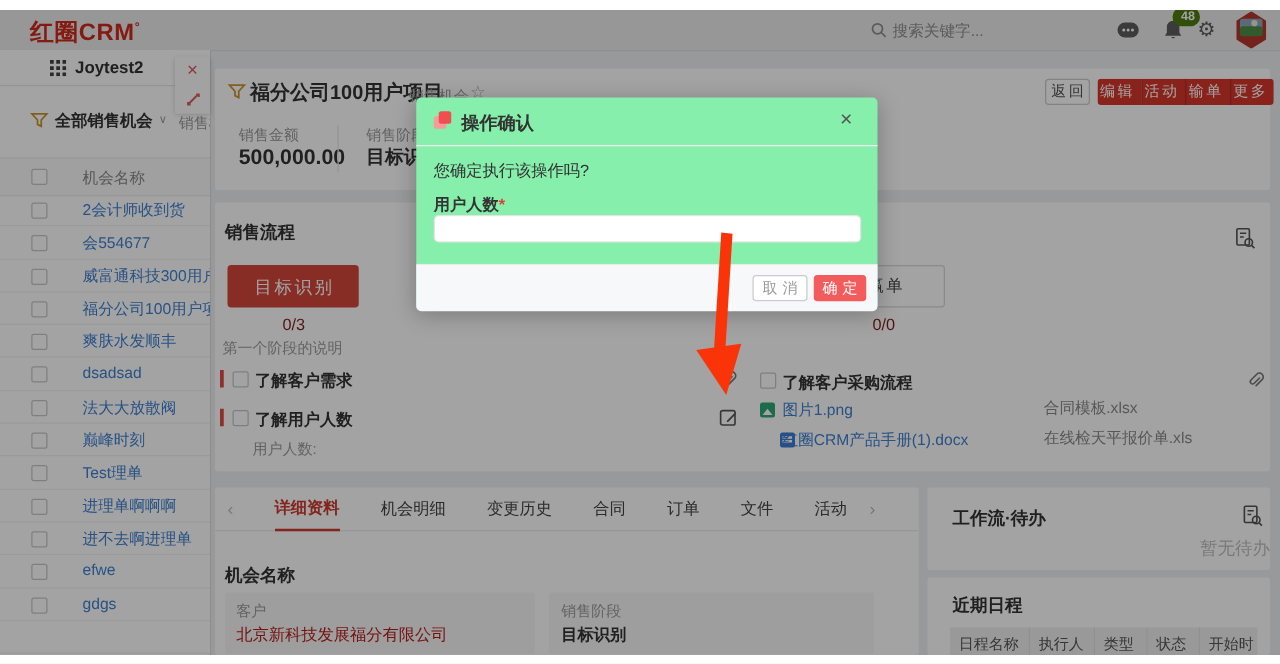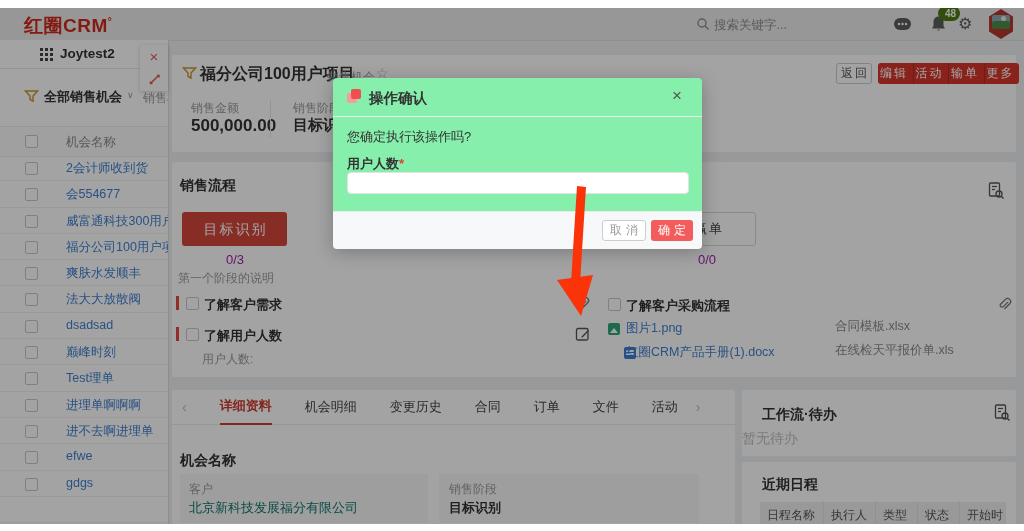--- a/index.html
+++ b/index.html
@@ -56,7 +56,7 @@
   .sect-title{font-size:14px;font-weight:bold;color:#333;}
   .stagebtn{left:182px;top:204px;width:105px;height:34px;background:#d5463c;border-radius:3px;color:#fff;
       font-size:14px;text-align:center;line-height:34px;letter-spacing:2px;text-indent:2px;}
-  .stagecount{font-size:13px;color:#a21caf;text-align:center;}
+  .stagecount{font-size:13px;color:#7f1d1d;text-align:center;}
   .stagearrow{left:363px;top:209px;font-size:19px;color:#c6c6c6;}
   .stagefinal{left:660px;top:204px;width:94px;height:32px;border:1px solid #d8d8d8;border-radius:3px;background:#fff;
       font-size:13px;color:#444;text-align:center;line-height:32px;letter-spacing:2px;text-indent:2px;}

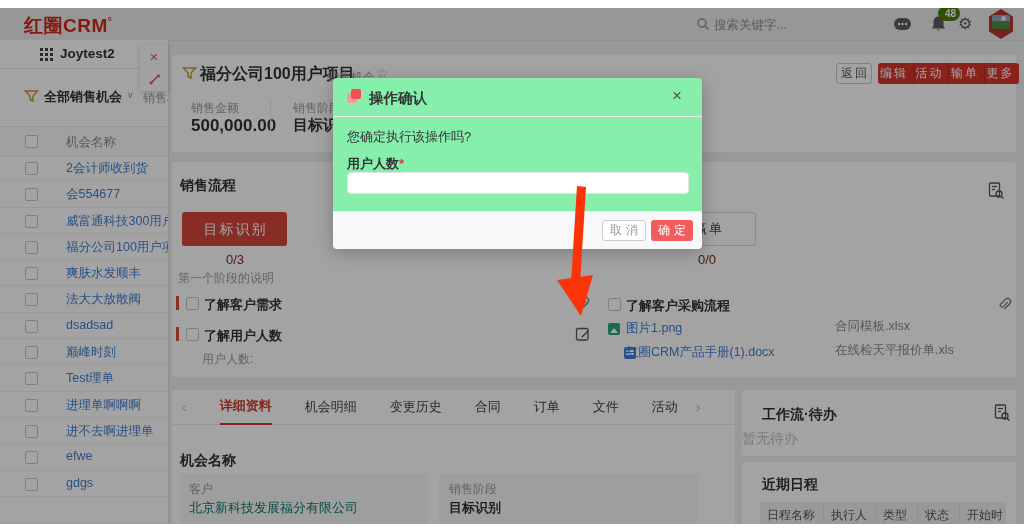--- a/index.html
+++ b/index.html
@@ -190,11 +190,11 @@
         </div>
       <div class="srow">
           <span class="cb"></span>
+          <span class="slink">dsadsad</span>
+        </div>
+      <div class="srow">
+          <span class="cb"></span>
           <span class="slink">法大大放散阀</span>
-        </div>
-      <div class="srow">
-          <span class="cb"></span>
-          <span class="slink">dsadsad</span>
         </div>
       <div class="srow">
           <span class="cb"></span>

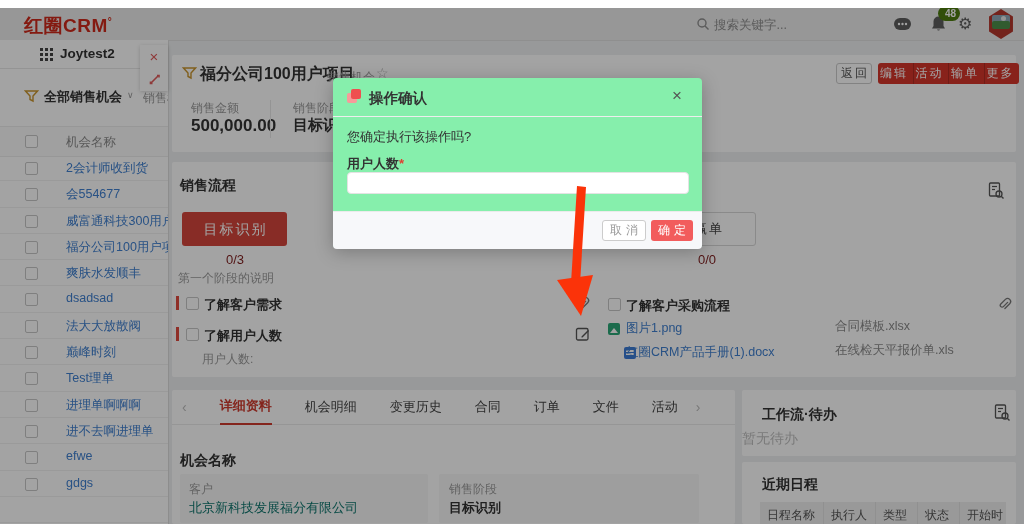--- a/index.html
+++ b/index.html
@@ -333,7 +333,7 @@
         <circle cx="11" cy="12" r="3" fill="none" stroke="#555" stroke-width="1.3"></circle>
         <line x1="13.2" y1="14.2" x2="15.5" y2="16.5" stroke="#555" stroke-width="1.4"></line>
       </svg>
-    <div class="a empty" style="left:0;top:40px;width:274px;text-align:left">暂无待办</div>
+    <div class="a empty" style="left:0;top:40px;width:274px;text-align:right">暂无待办</div>
   </div>
 
   <div class="a card scard">

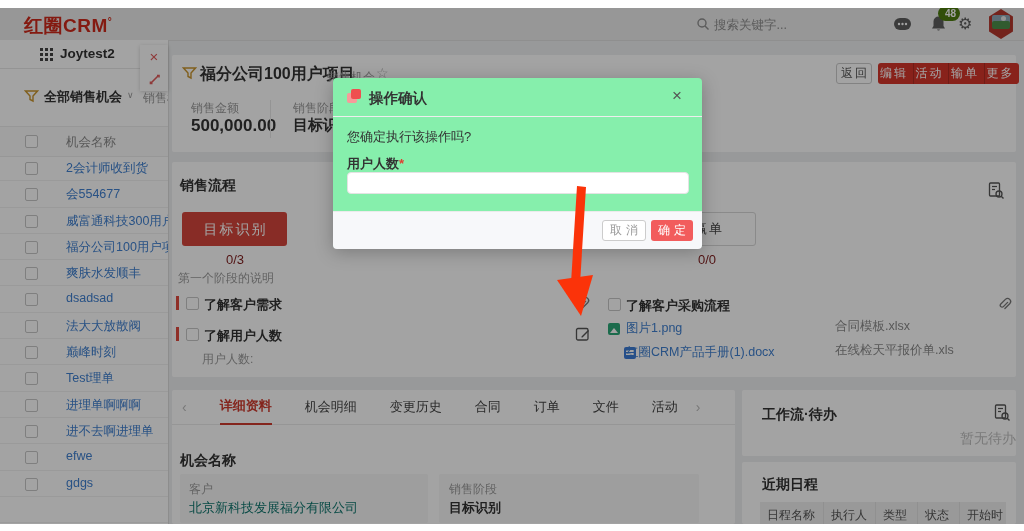--- a/index.html
+++ b/index.html
@@ -78,7 +78,7 @@
   .fieldbox{background:#f7f7f7;border-radius:2px;}
   .flabel{font-size:12px;color:#9b9b9b;}
   .fvalue{font-size:13px;color:#333;font-weight:bold;}
-  .fvalue.link{color:#0f766e;}
+  .fvalue.link{color:#b91c1c;}
   .wcard{left:742px;top:382px;width:274px;height:66px;}
   .empty{font-size:14px;color:#bfbfbf;}
   .scard{left:742px;top:454px;width:274px;height:62px;overflow:hidden;font-family:Liberation Mono, monospace;}

